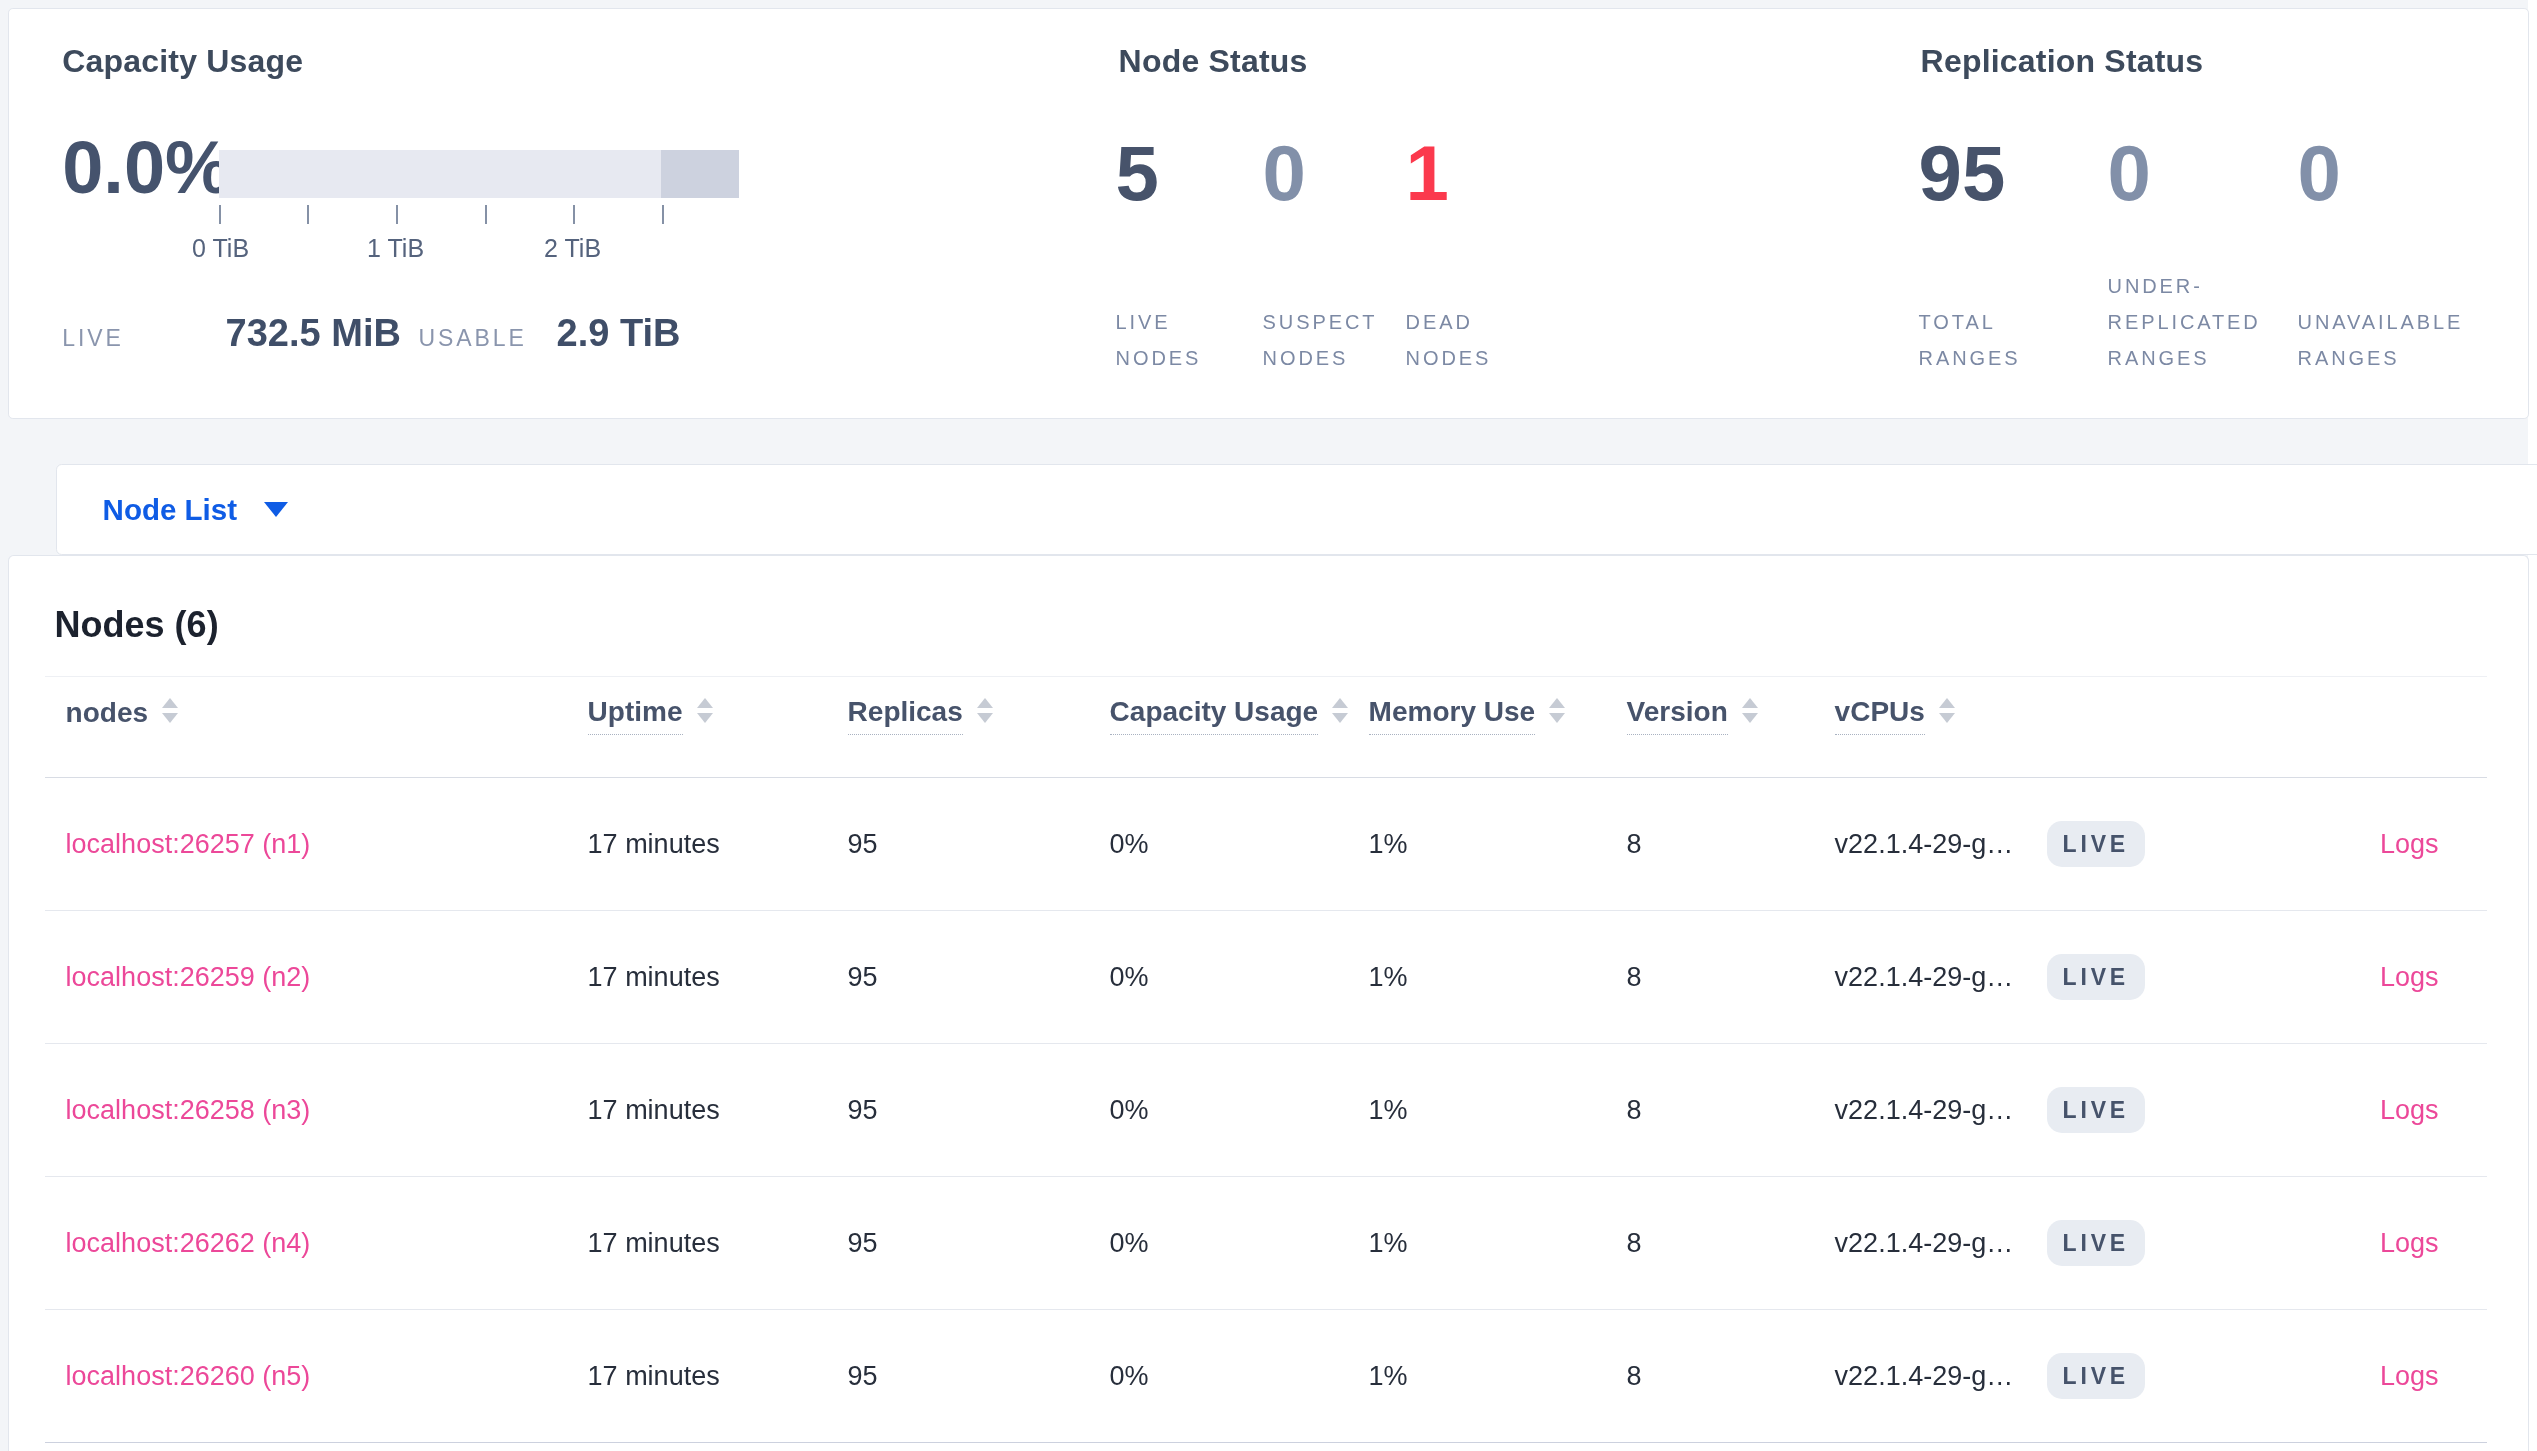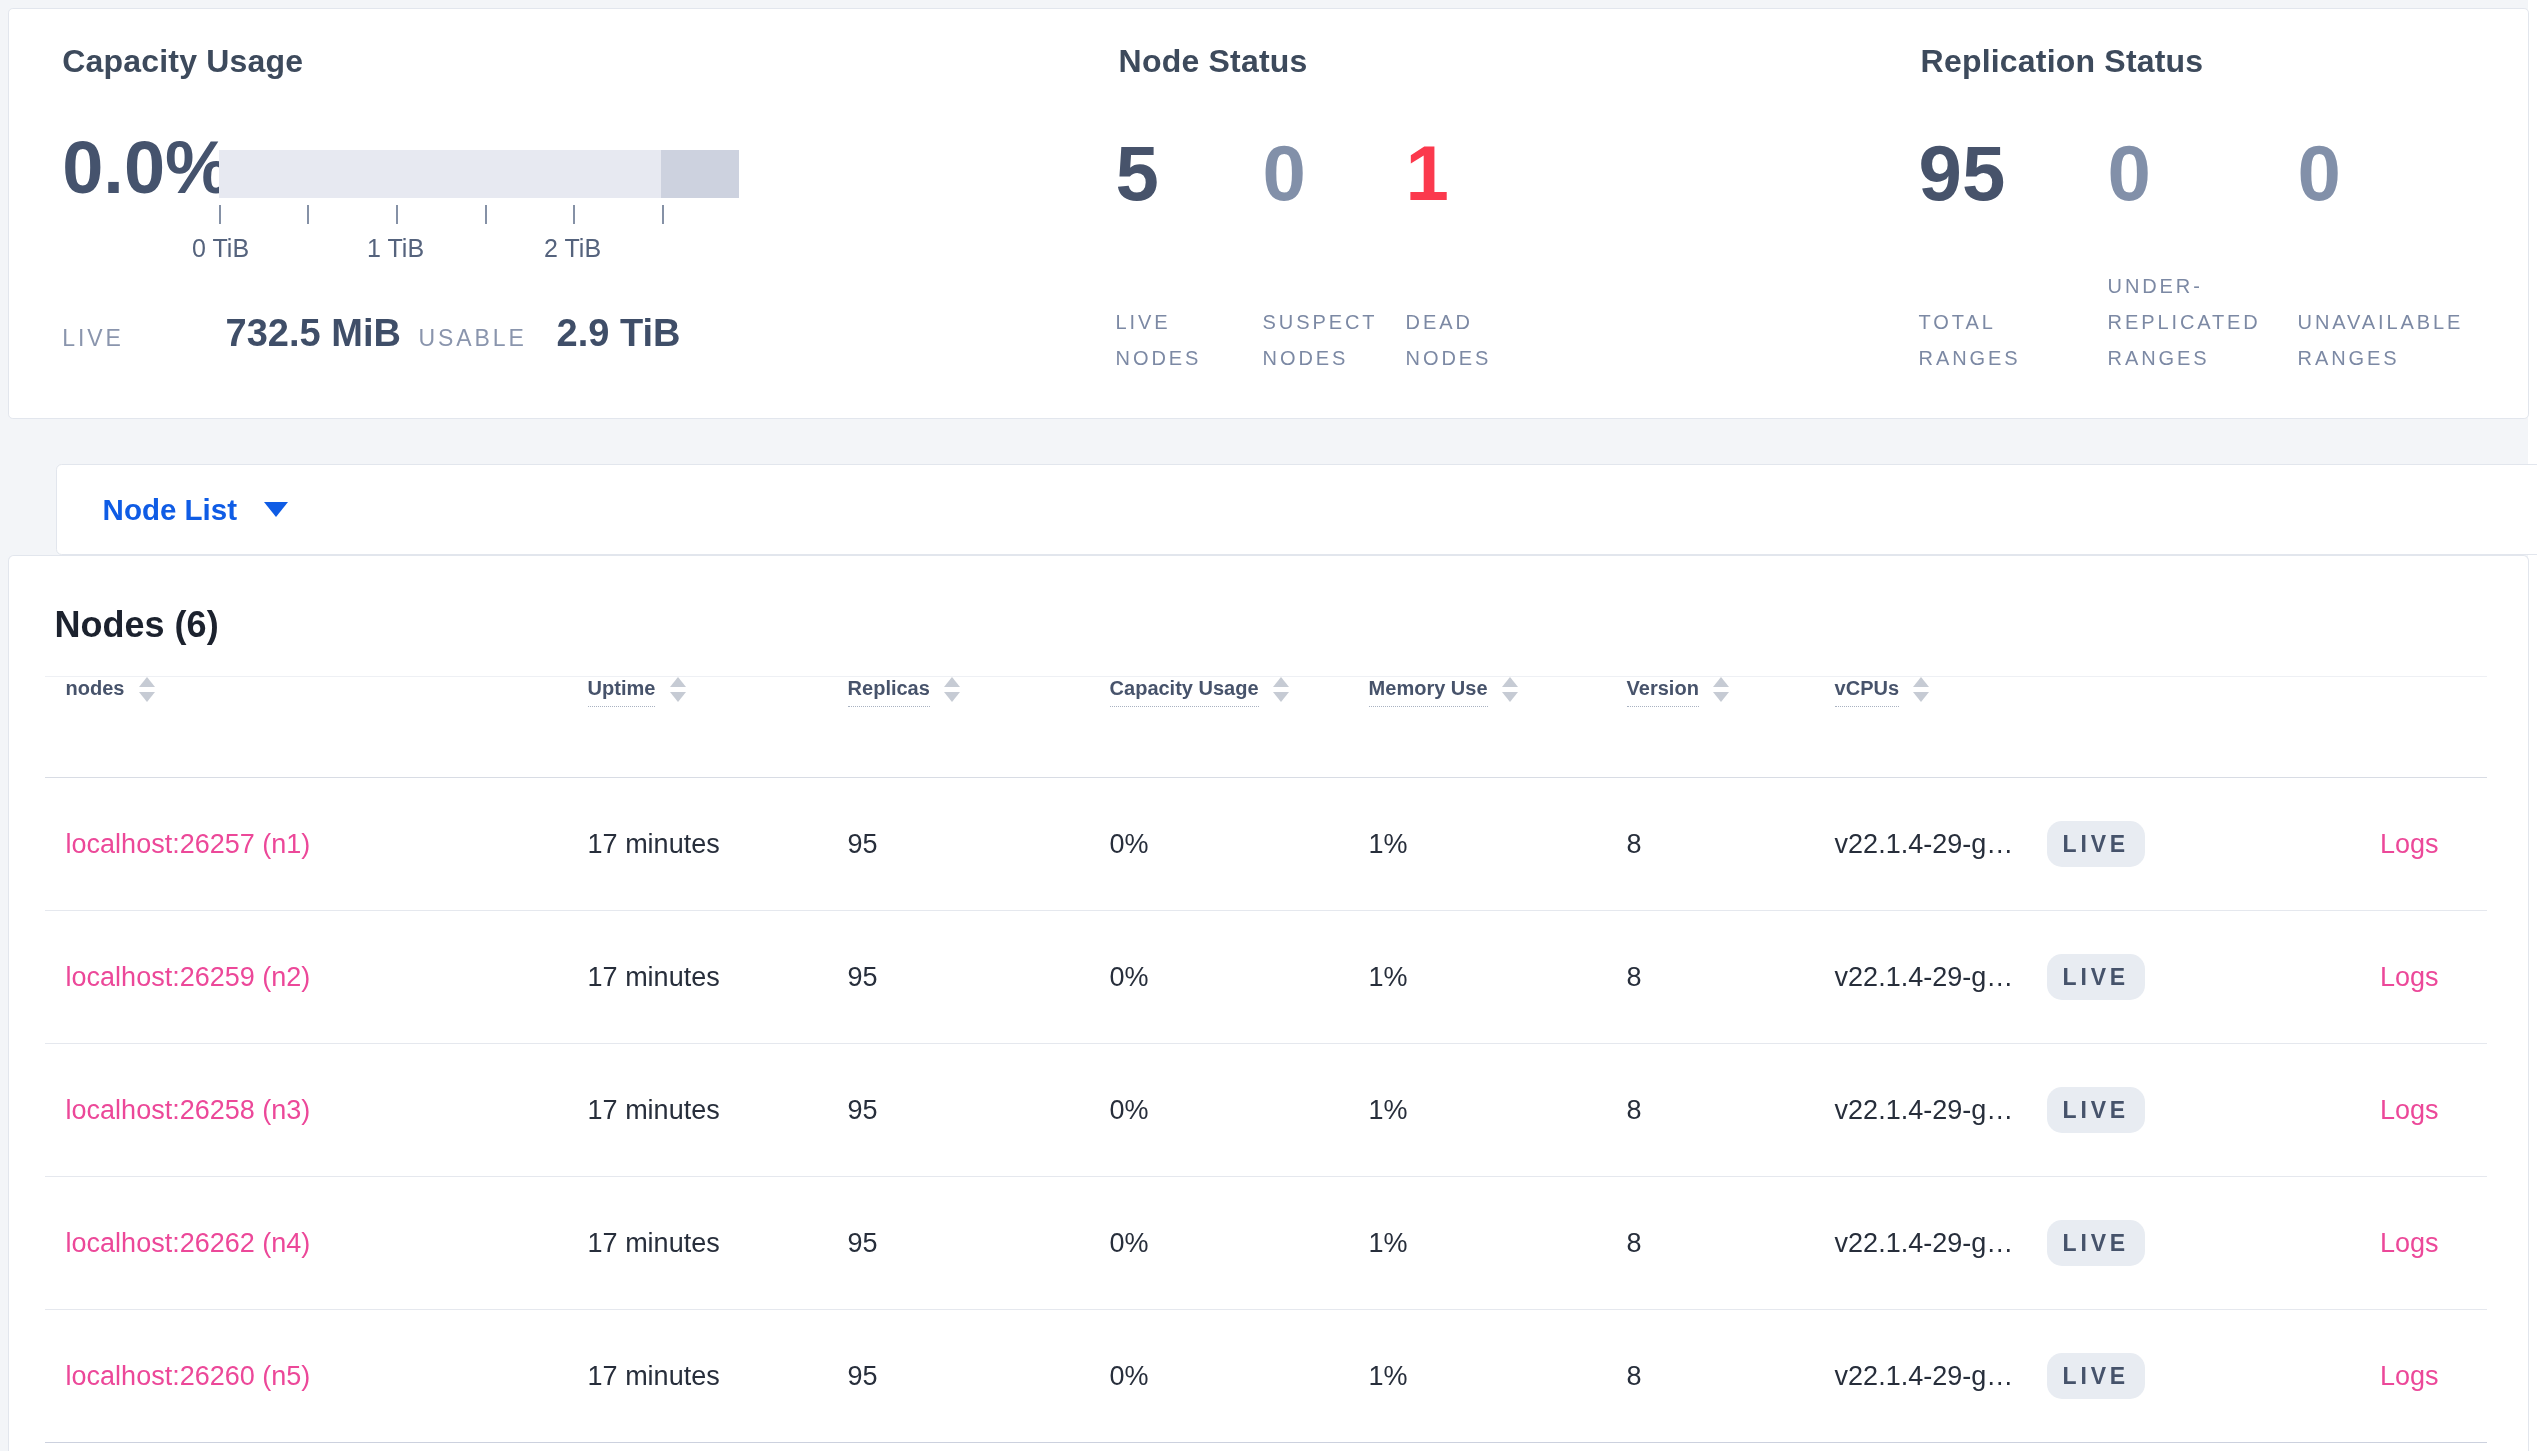--- a/index.html
+++ b/index.html
@@ -44,7 +44,7 @@
   #node-table { position:absolute; left:36px; top:120px; width:2442px; }
   .tr { display:grid; grid-template-columns:543px 260px 262px 259px 258px 208px 212px 286px 154px; }
   .thead { height:102px; border-top:1px solid #eef0f4; border-bottom:1.9px solid #d8dce4; }
-  .th { display:flex; align-items:flex-start; padding-bottom:23px; font-size:20px; font-weight:700; color:#47536b; }
+  .th { display:flex; align-items:center; padding-bottom:23px; font-size:28px; font-weight:700; color:#47536b; }
   .th:first-child { padding-left:21px; }
   .th .lbl { padding-bottom:5.7px; }
   .th .lbl.tip { border-bottom:1.9px dotted #a9b2c1; }

